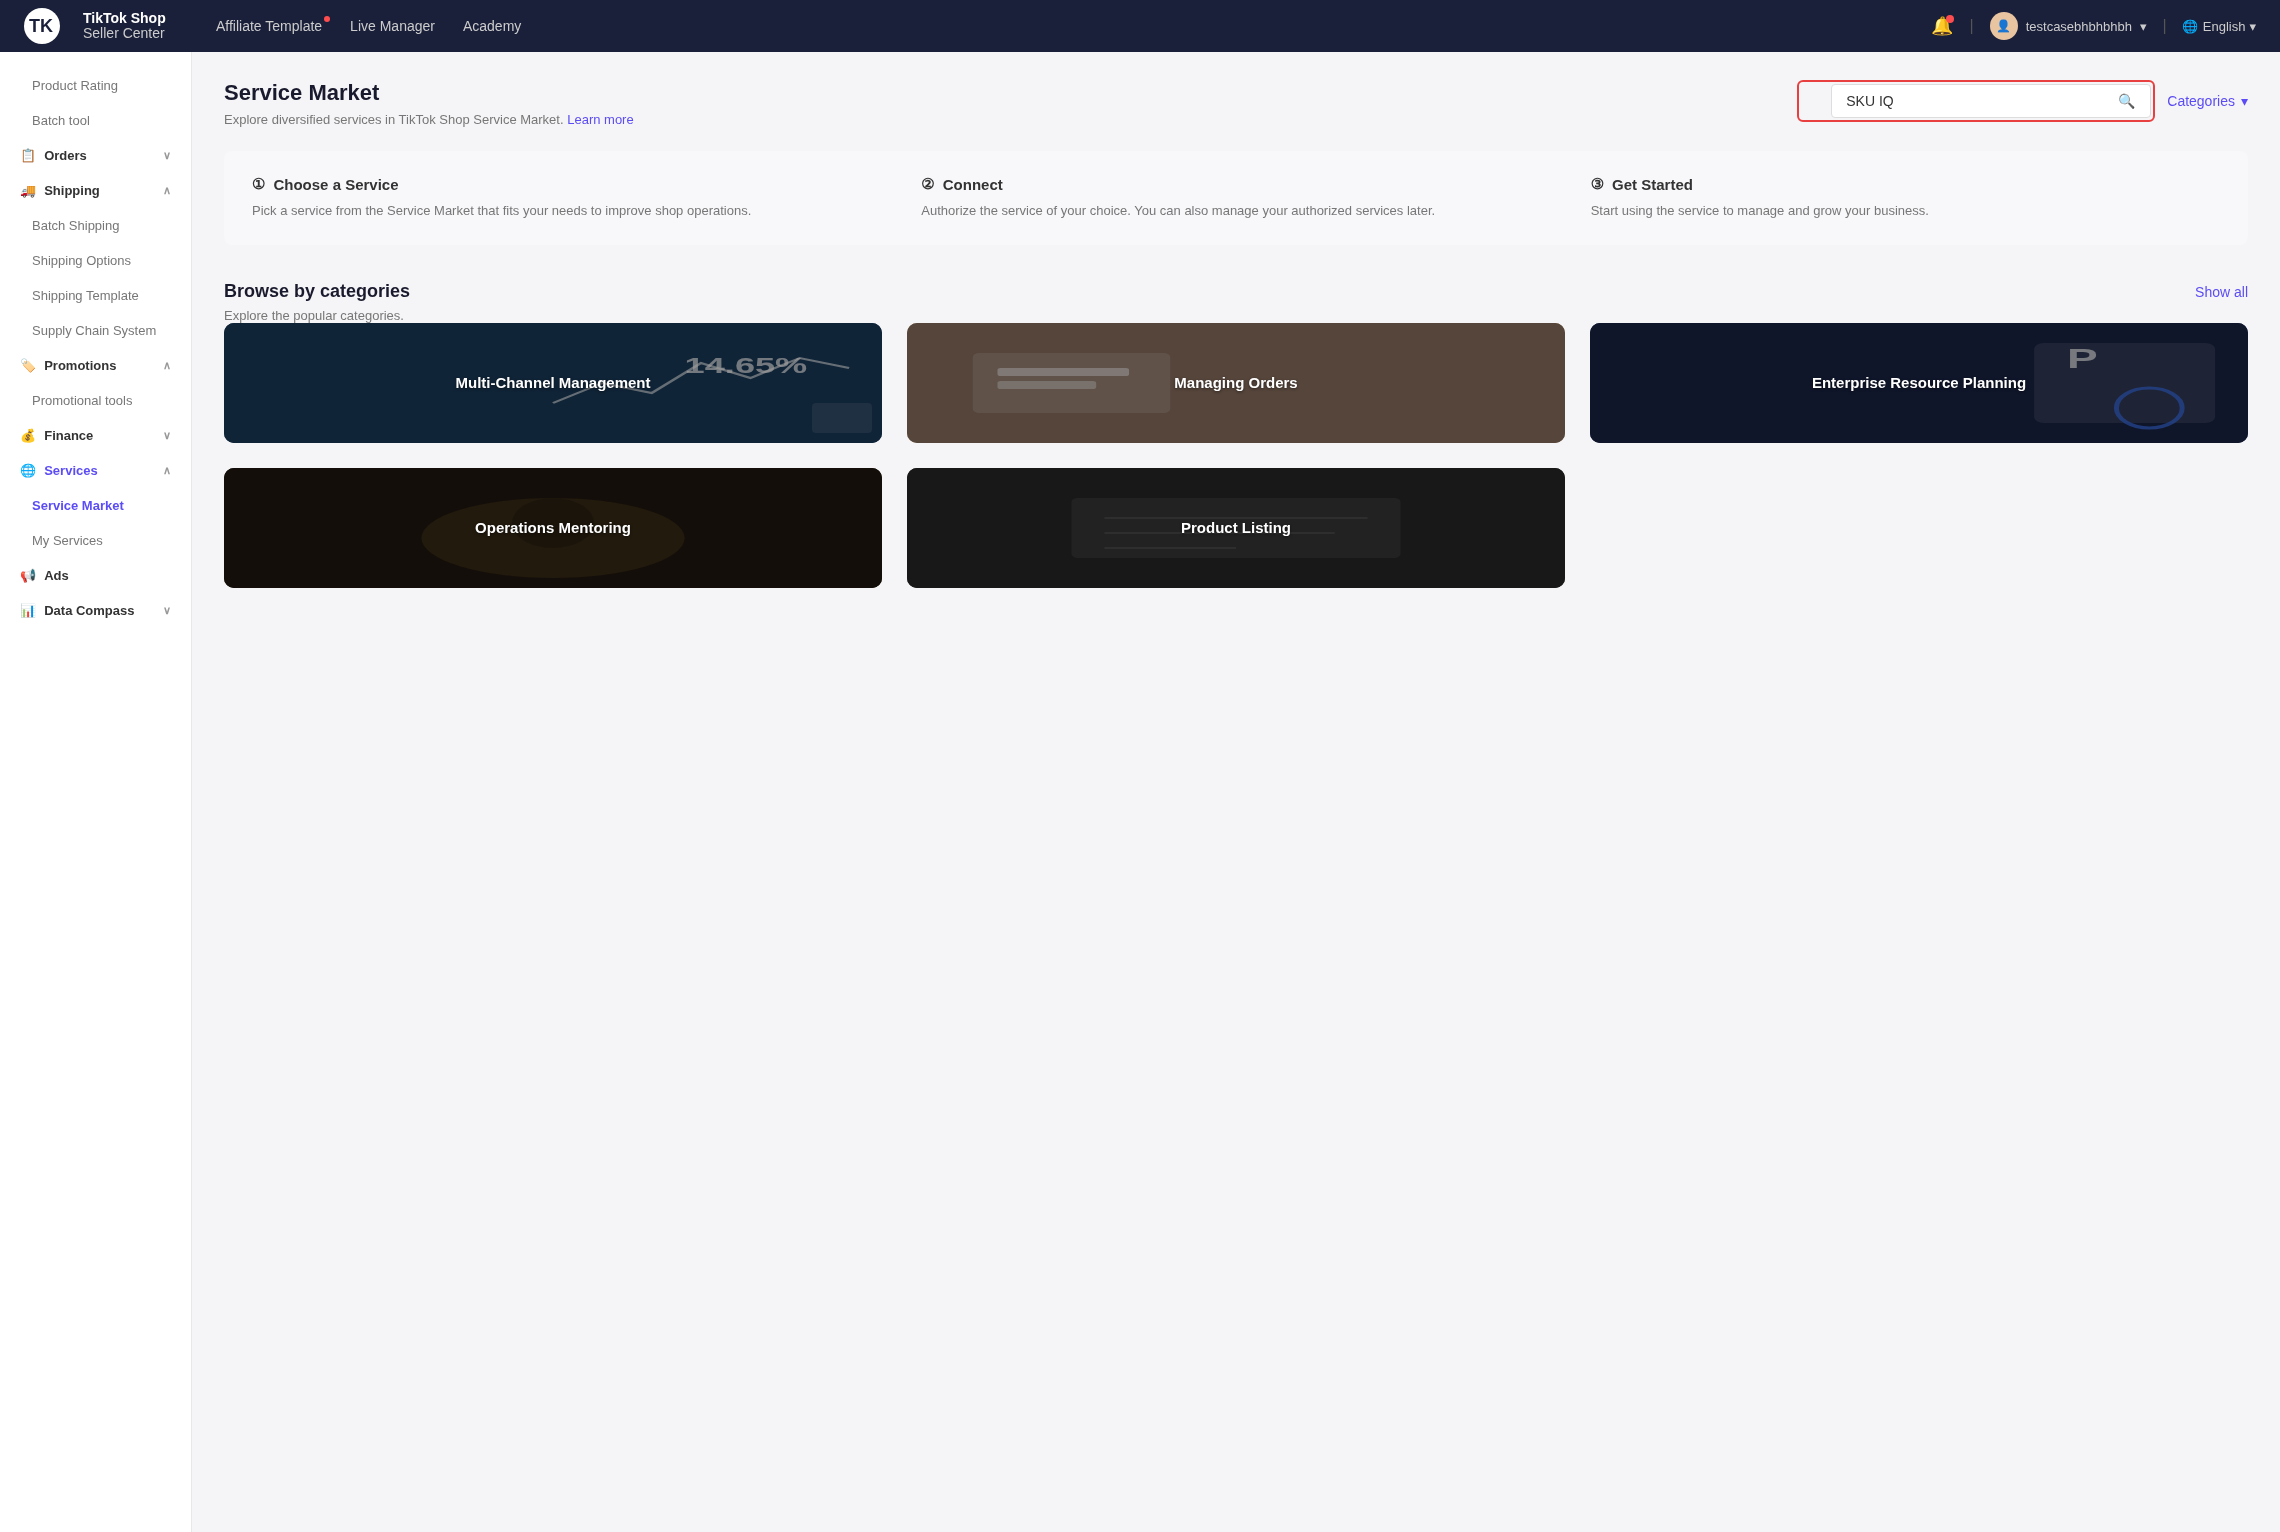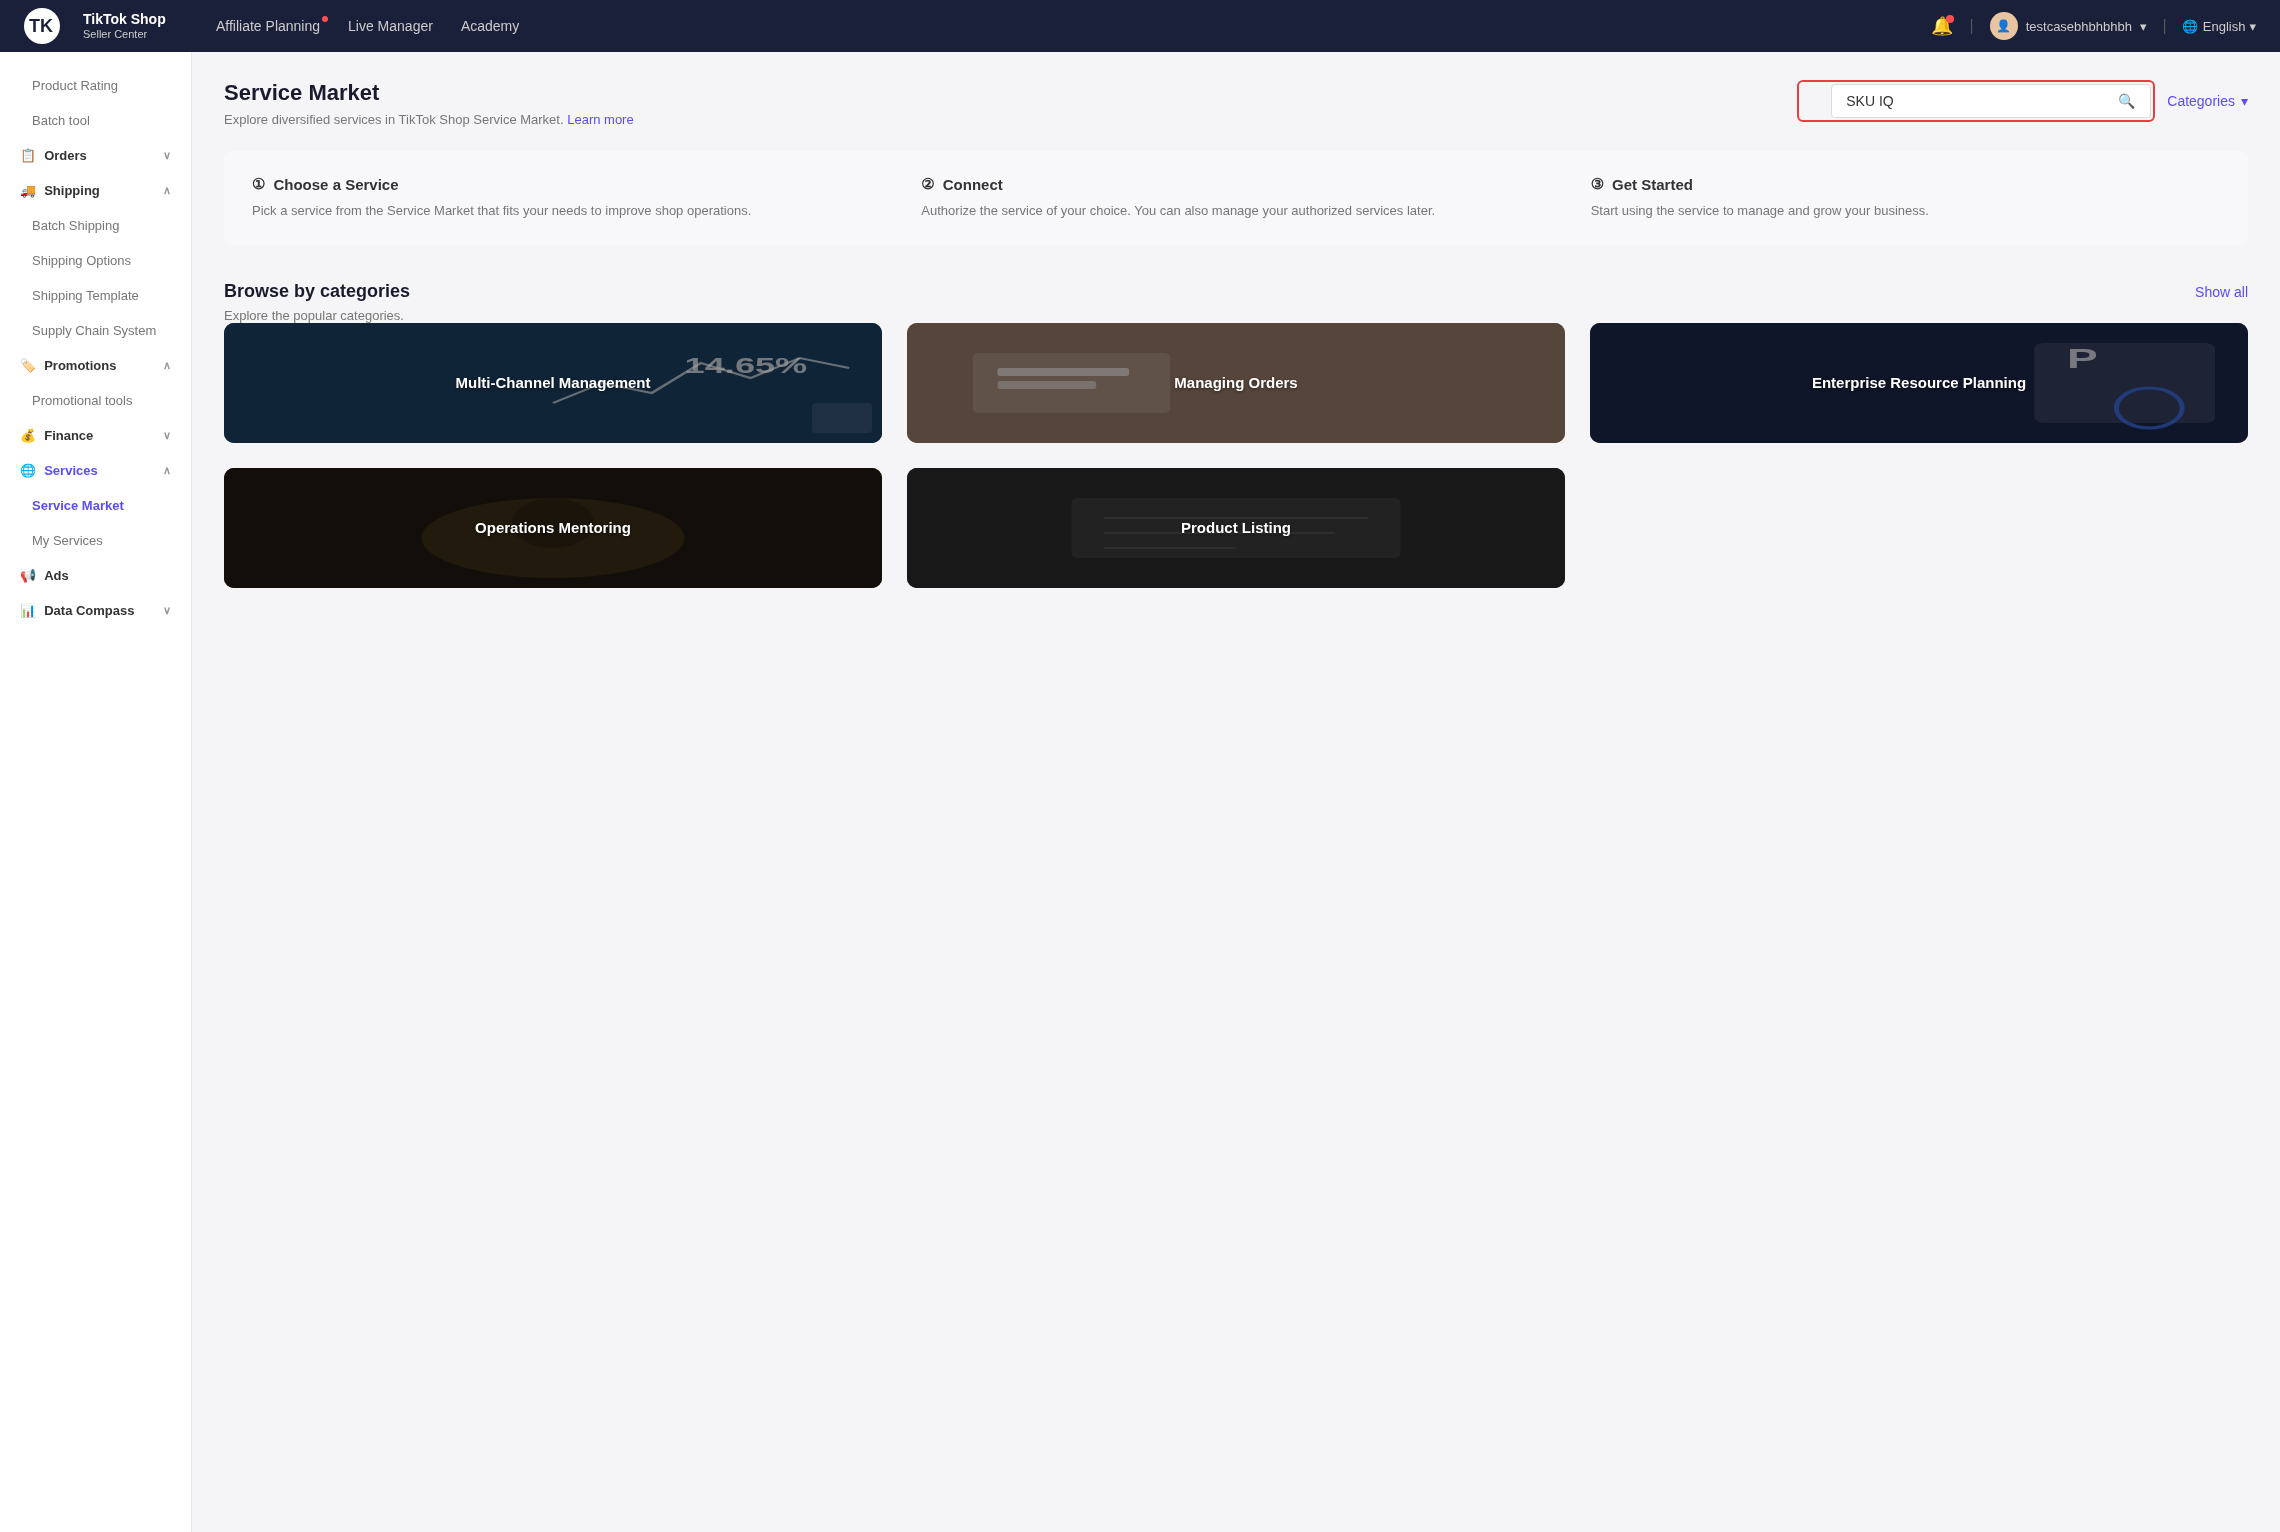--- a/index.html
+++ b/index.html
@@ -33,7 +33,7 @@
       line-height: 1.1;
     }
     .logo-tiktok { color: white; font-weight: 700; font-size: 14px; }
-    .logo-seller { color: #ccc; font-size: 11px; }
+    .logo-seller { color: #ccc; font-size: 14px; }
     .nav-links {
       display: flex;
       align-items: center;

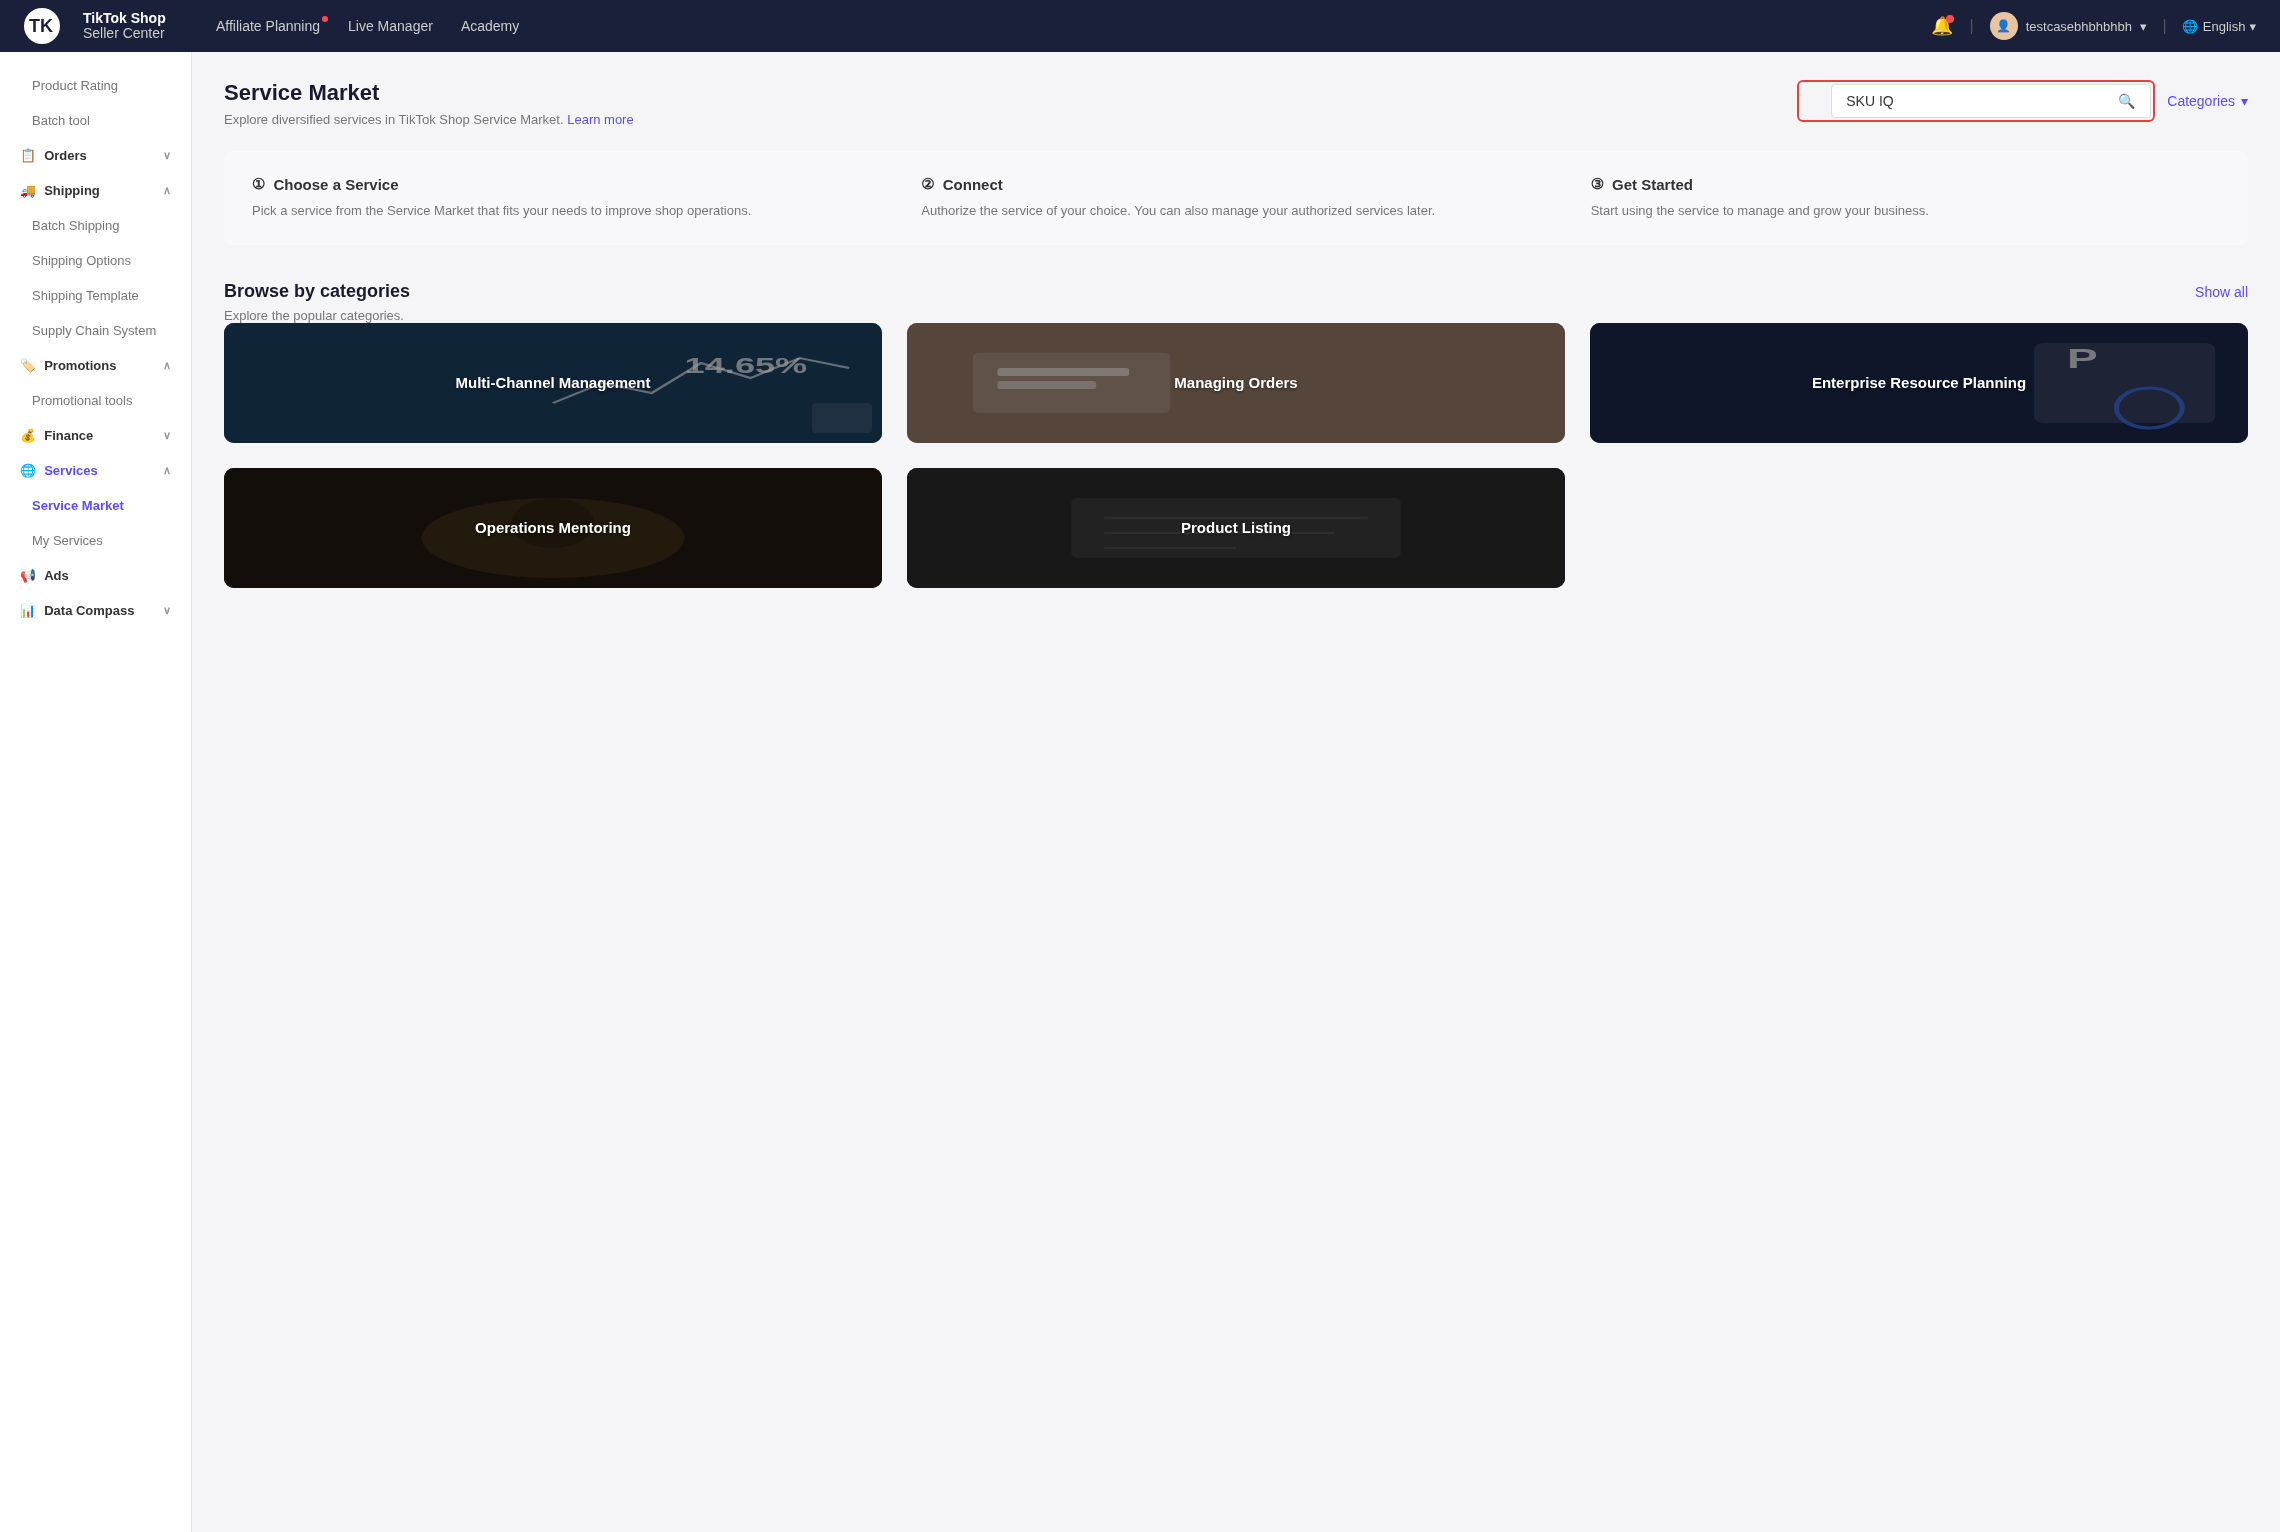--- a/index.html
+++ b/index.html
@@ -283,7 +283,7 @@
   </div>
 
   <div class="nav-links">
-    <span class="nav-link has-dot">Affiliate Planning</span>
+    <span class="nav-link has-dot">Affiliate Template</span>
     <span class="nav-link">Live Manager</span>
     <span class="nav-link">Academy</span>
   </div>

